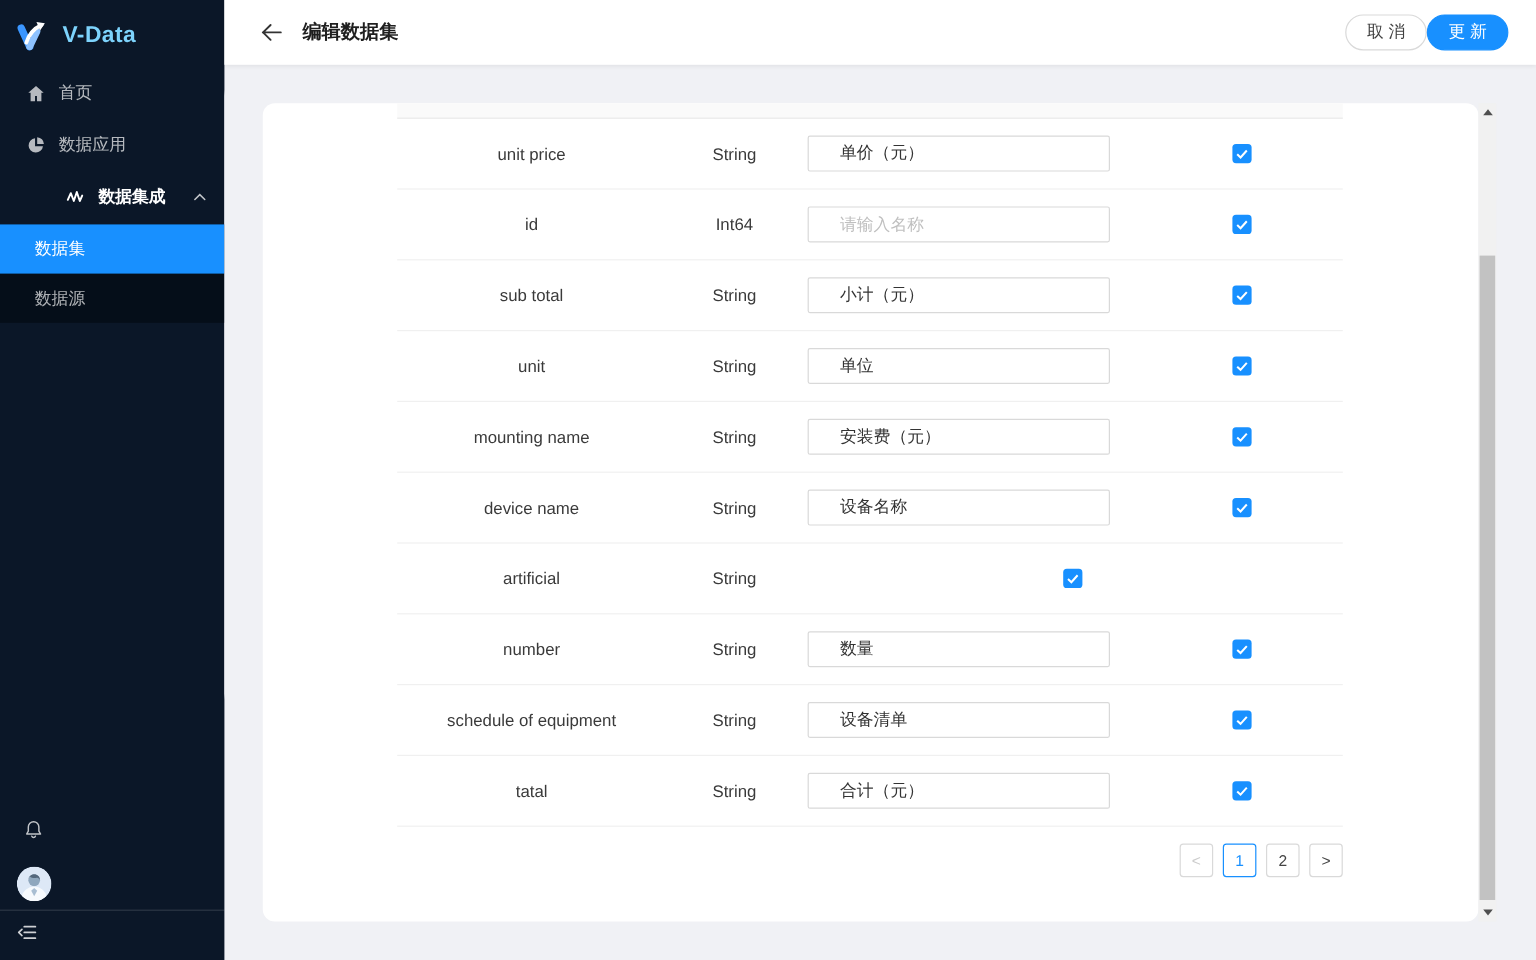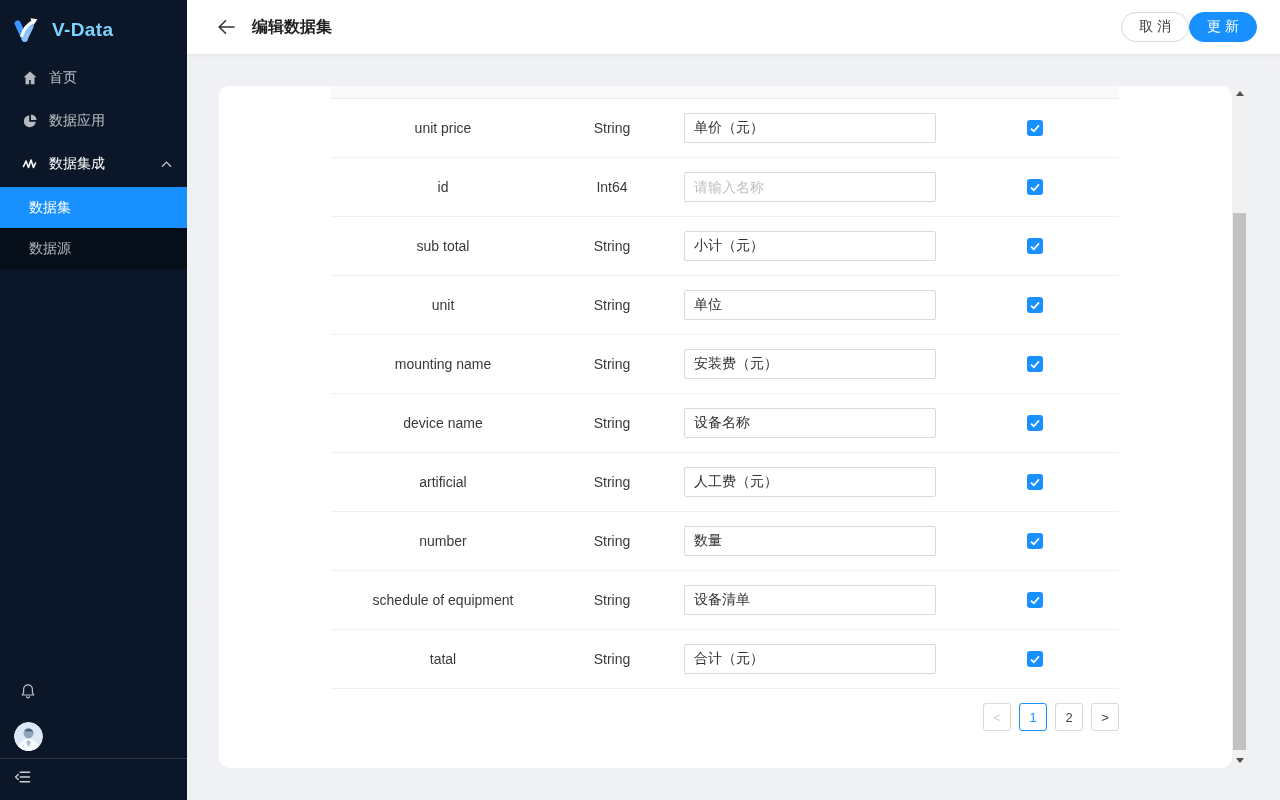--- a/index.html
+++ b/index.html
@@ -45,7 +45,7 @@
   .c-name { width:224px; text-align:center; }
   .c-type { width:114px; text-align:center; }
   .c-field { width:282px; }
-  .c-field input { margin-left:15px; width:252px; height:30px; border:1px solid #d9d9d9; border-radius:2px; padding:0 9px; font-size:14px; color:#333; font-family:inherit; outline:none; background:#fff; }
+  .c-field input { margin-left:4px; width:252px; height:30px; border:1px solid #d9d9d9; border-radius:2px; padding:0 26px; font-size:14px; color:#333; font-family:inherit; outline:none; background:#fff; }
   .c-field input::placeholder { color:#bfbfbf; }
   .c-check { flex:1; display:flex; justify-content:center; }
   .checkbox { width:16px; height:16px; background:#1890ff; border-radius:3px; display:flex; align-items:center; justify-content:center; cursor:pointer; }

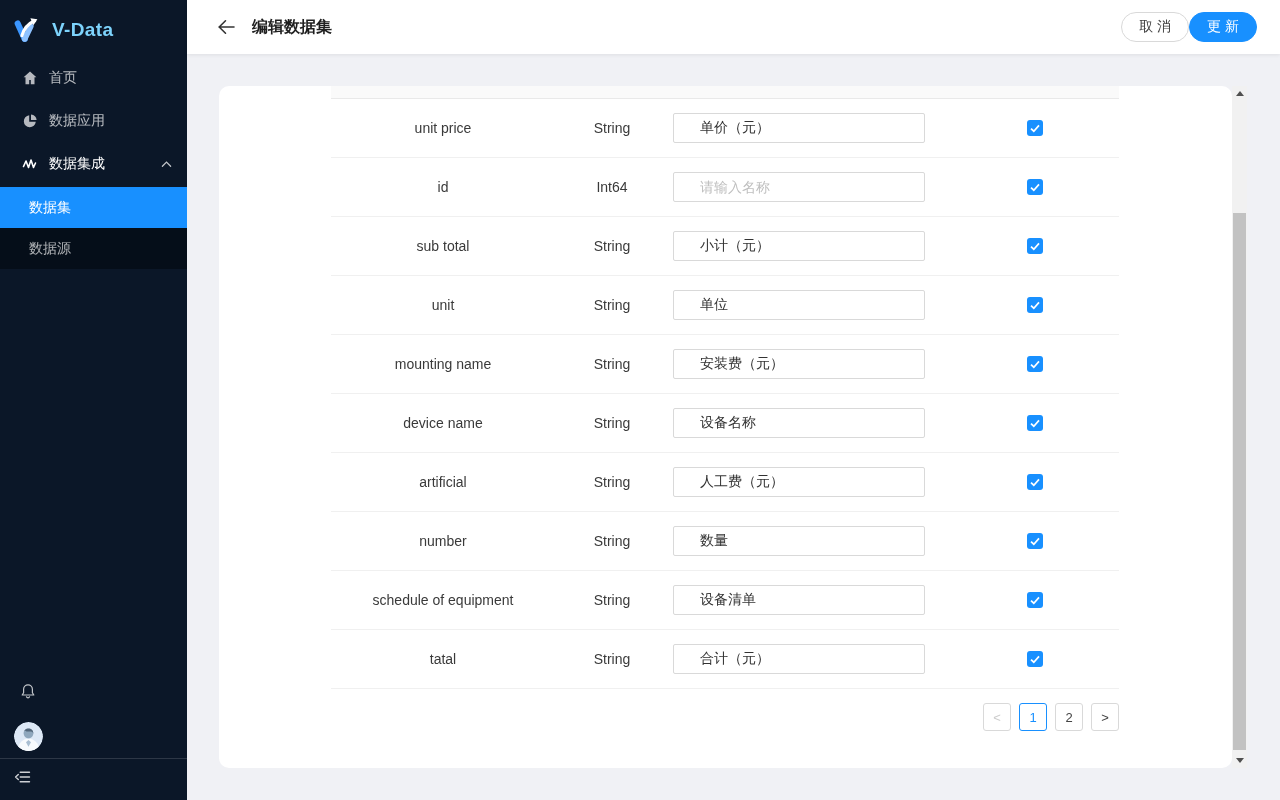--- a/index.html
+++ b/index.html
@@ -16,7 +16,7 @@
   .logo-text { color:#7dd3fc; font-weight:700; font-size:19px; letter-spacing:.4px; }
   .menu-item { height:40px; display:flex; align-items:center; padding-left:22px; font-size:14px; margin-bottom:3px; cursor:pointer; }
   .menu-item .mi-icon { width:16px; height:16px; margin-right:11px; display:flex; align-items:center; justify-content:center; }
-  .menu-item.parent { color:#fff; font-weight:400; }
+  .menu-item.parent { color:#fff; font-weight:700;margin-left:33px; }
   .chev { margin-left:auto; margin-right:15px; display:flex; color:rgba(255,255,255,.75); }
   .submenu { background:#050e19; }
   .submenu-item { height:41px; display:flex; align-items:center; padding-left:29px; font-size:14px; color:rgba(255,255,255,.68); cursor:pointer; }

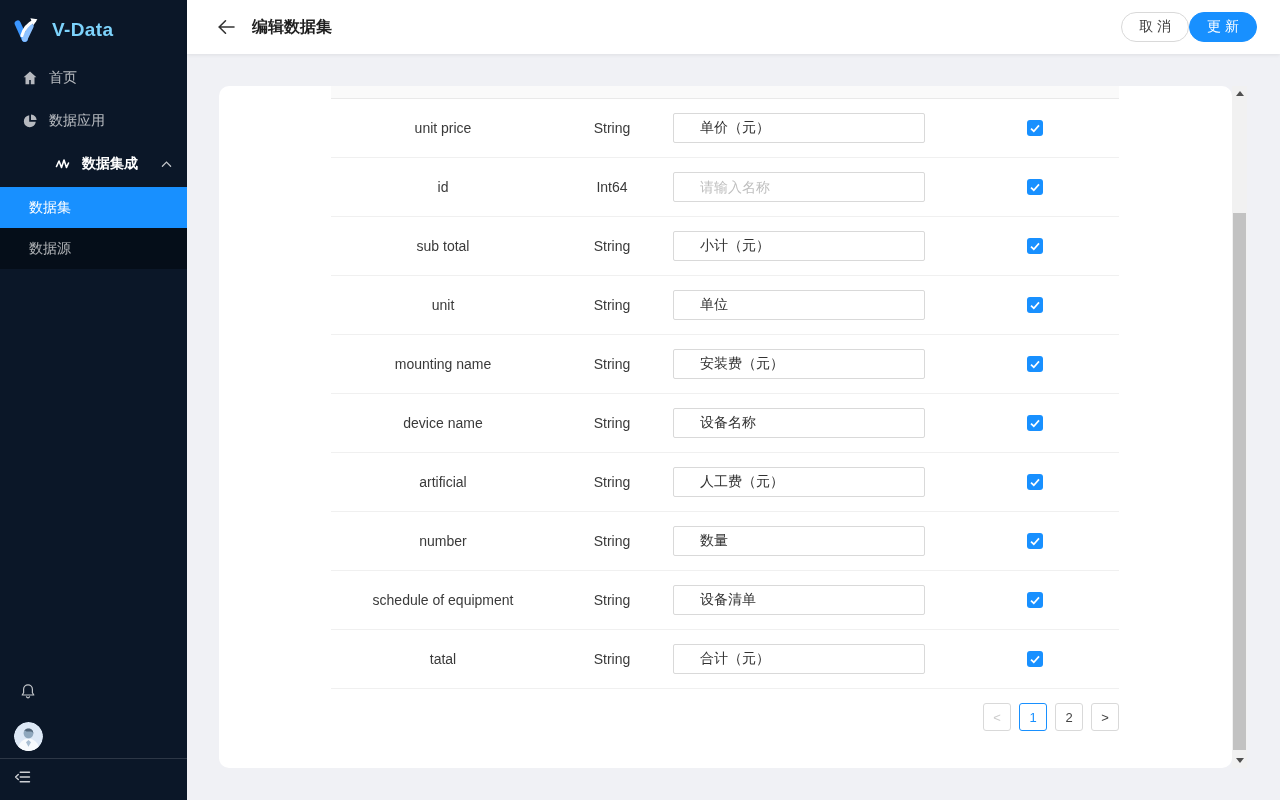--- a/index.html
+++ b/index.html
@@ -249,7 +249,6 @@
         <div class="trow">
           <div class="c-name">artificial</div>
           <div class="c-type">String</div>
-          <div class="c-field"><input type="text" value="人工费（元）" style=""></div>
           <div class="c-check">
               <span class="checkbox">
                 <svg width="10" height="9" viewBox="0 0 10 9">

